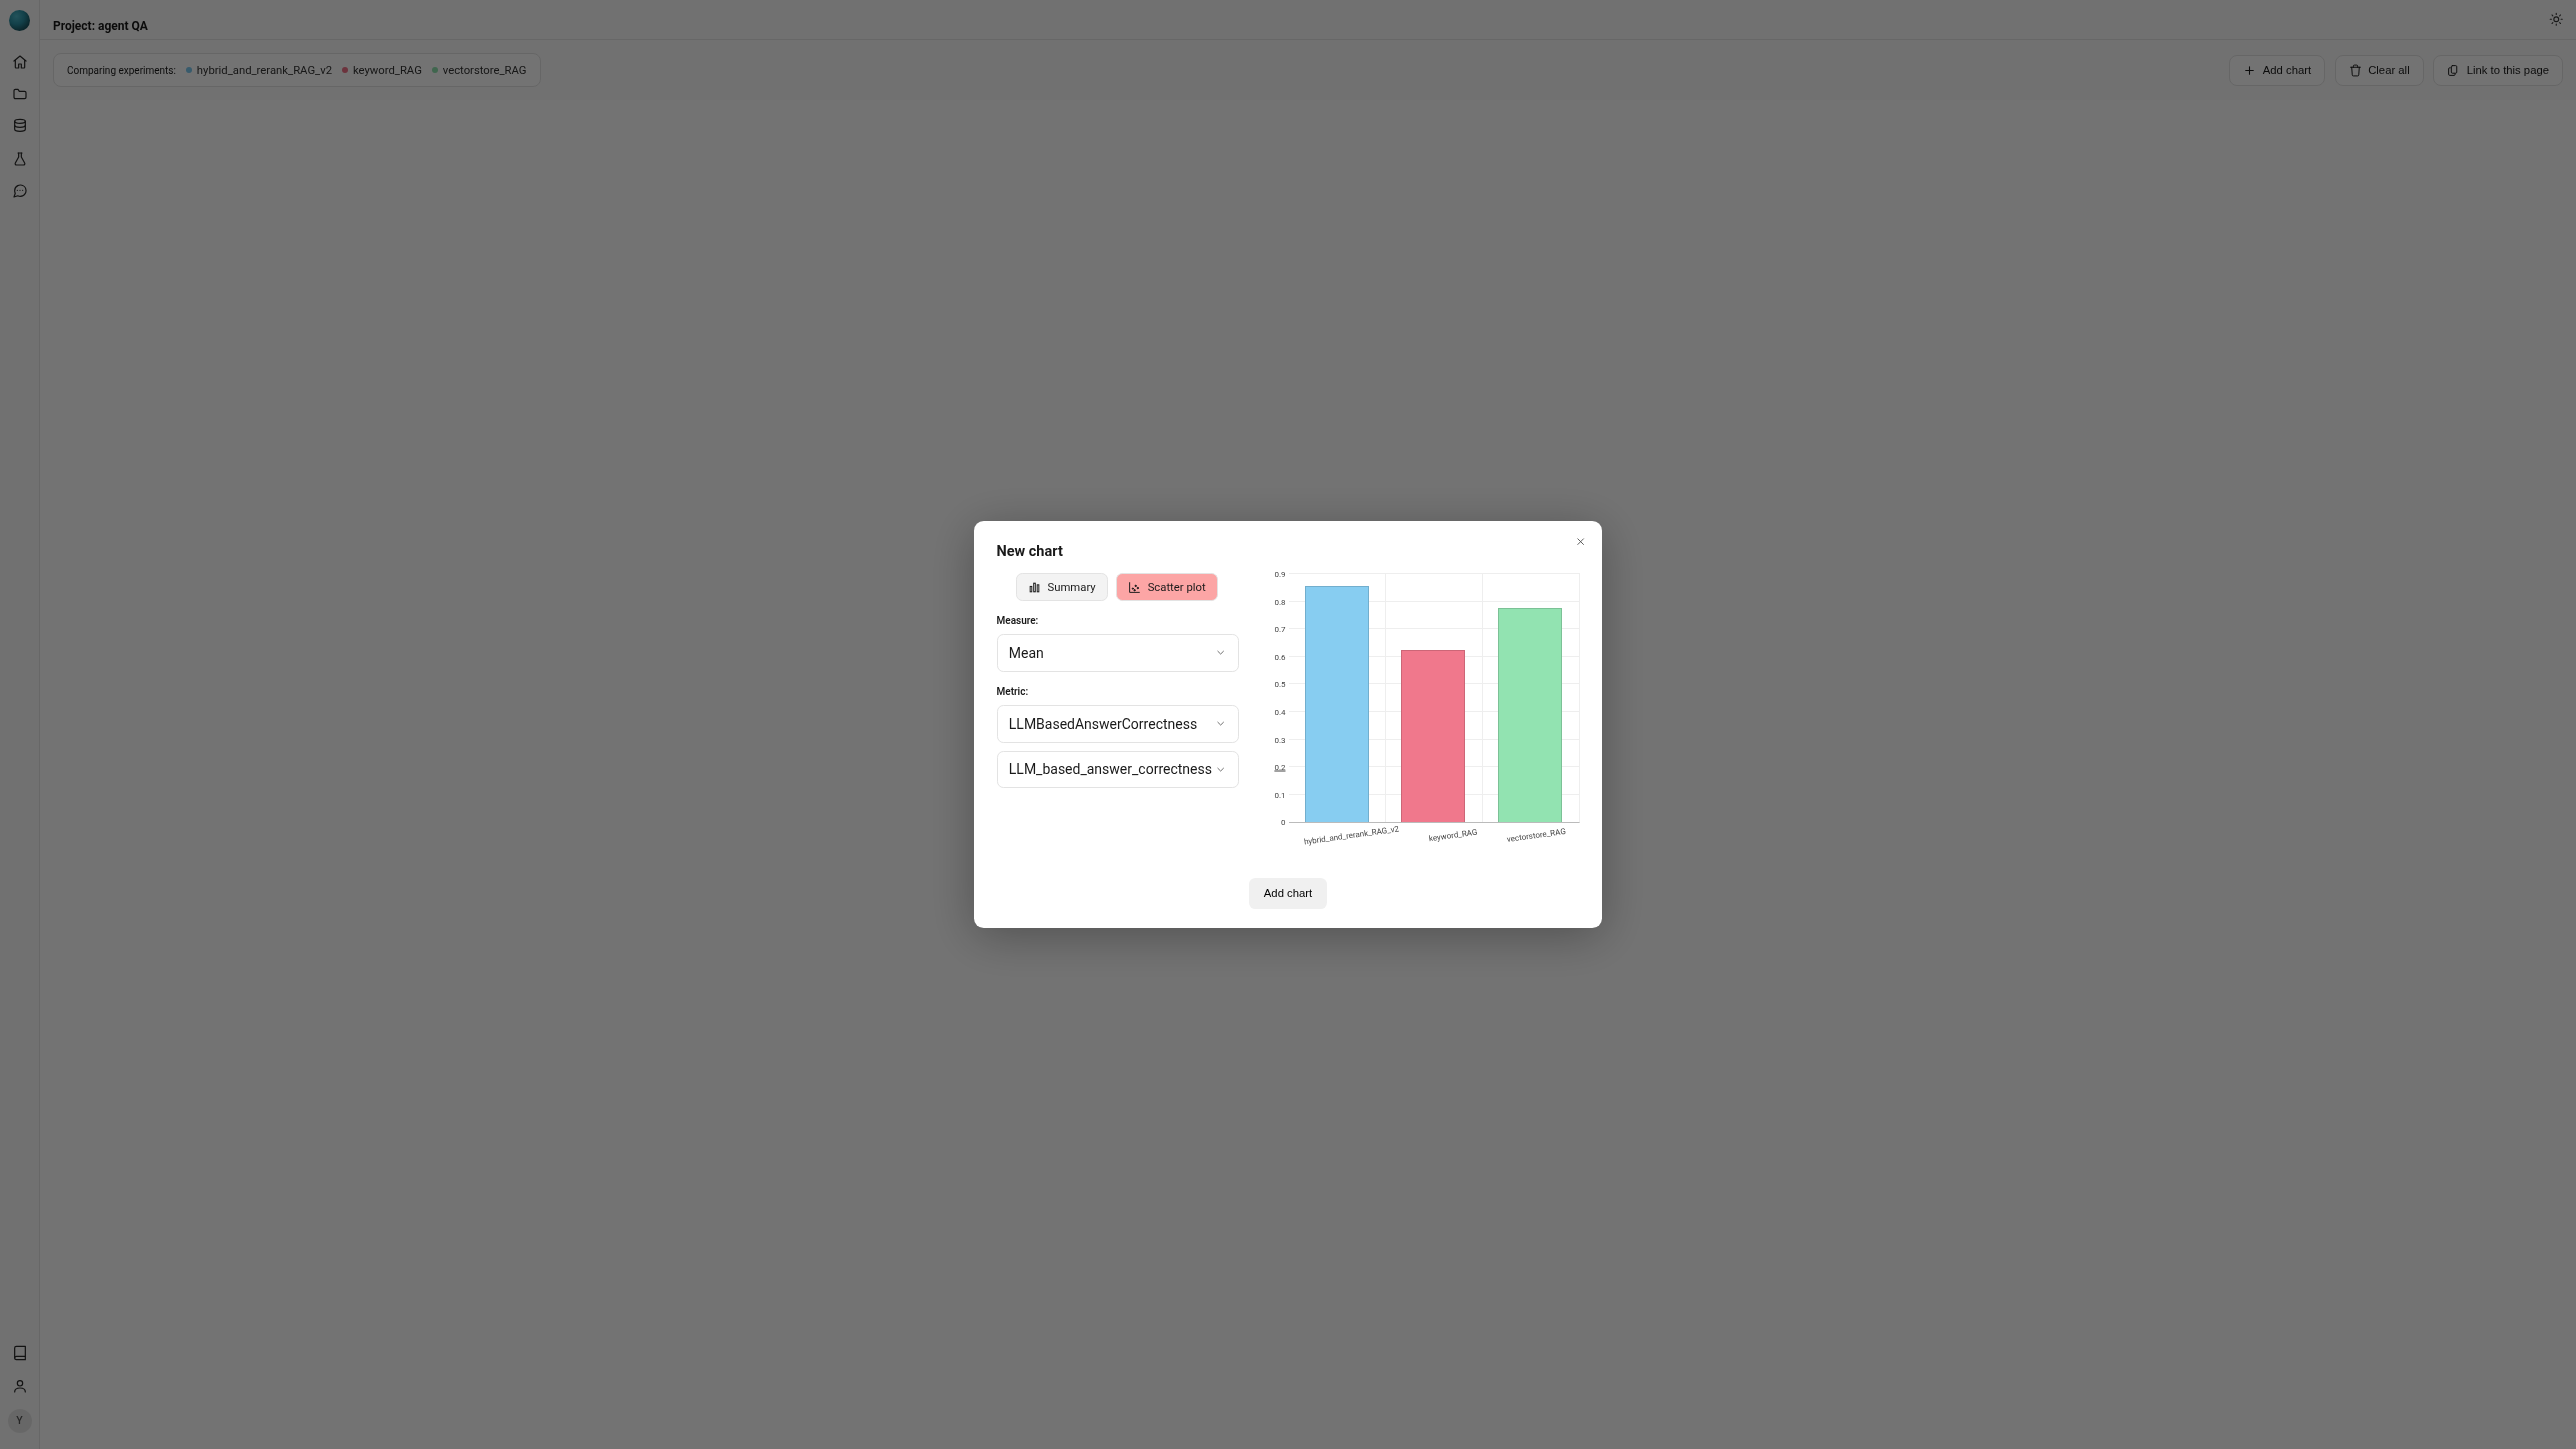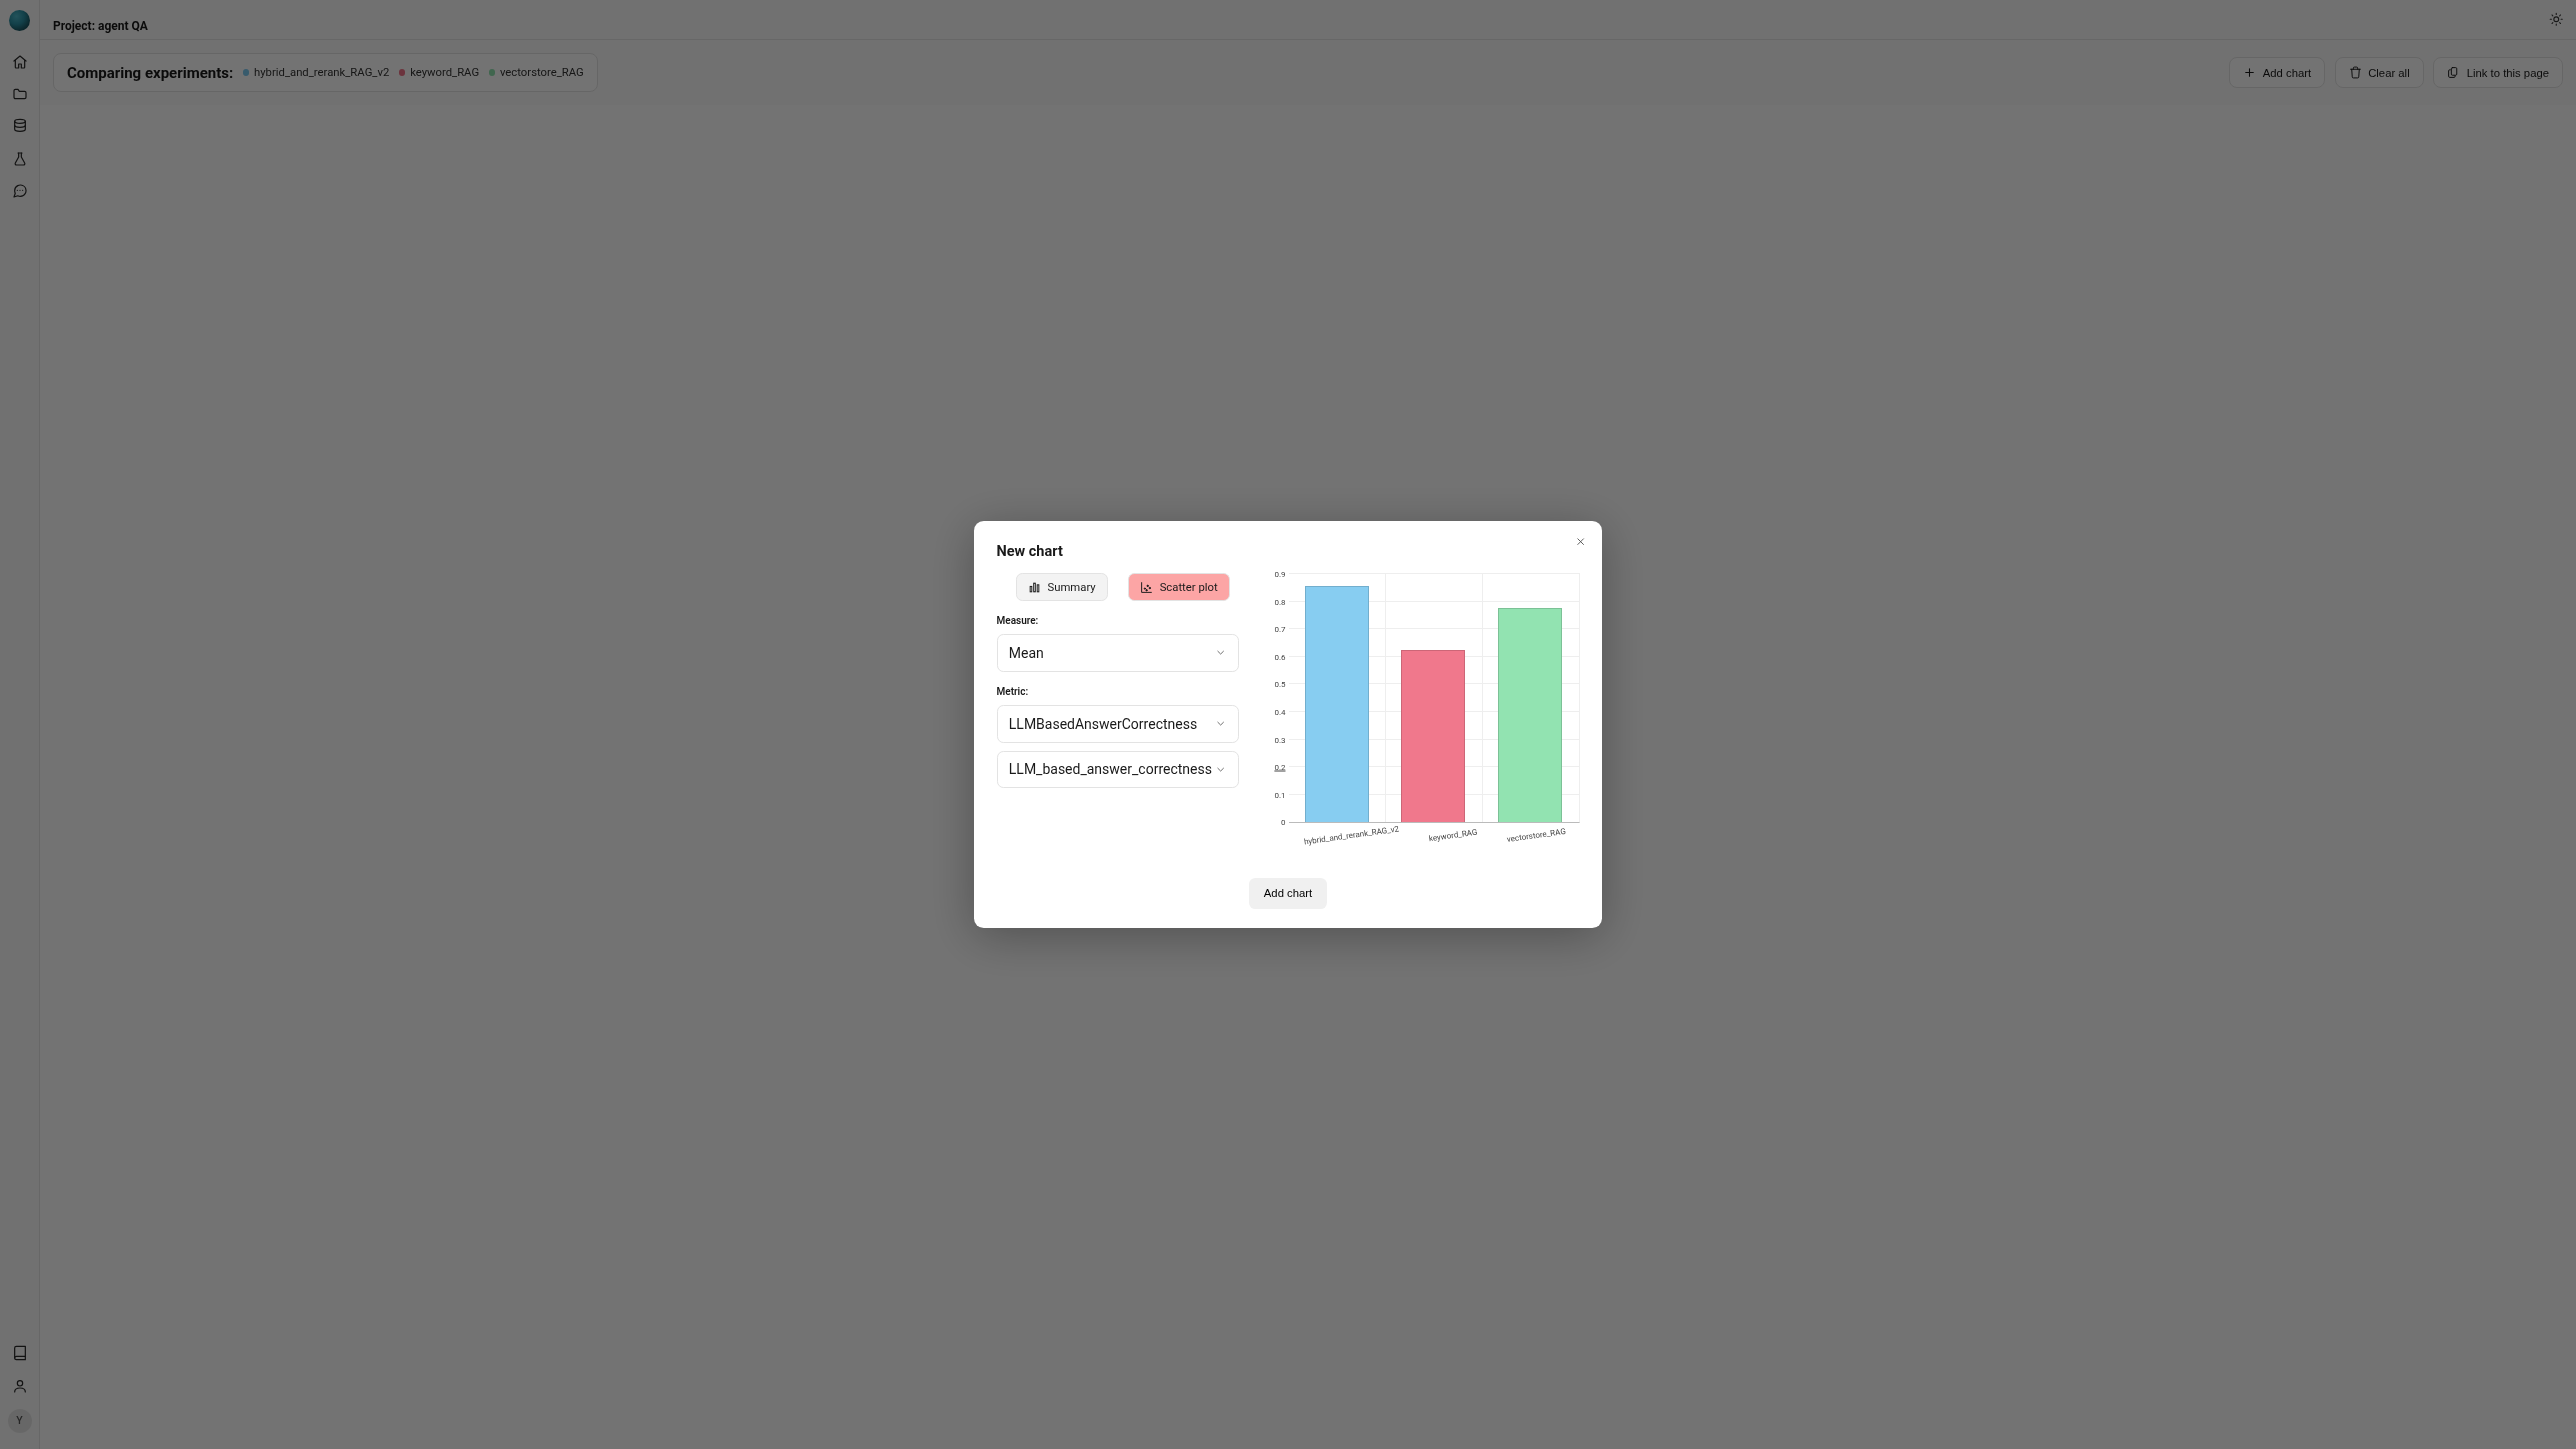--- a/index.html
+++ b/index.html
@@ -82,7 +82,7 @@
     border-radius: 8px;
     padding: 9.7px 13px;
   }
-  .compare-label { font-weight: 700; font-size: 15px; }
+  .compare-label { font-weight: 400; font-size: 10px; }
   .exp-chip {
     display: inline-flex;
     align-items: center;

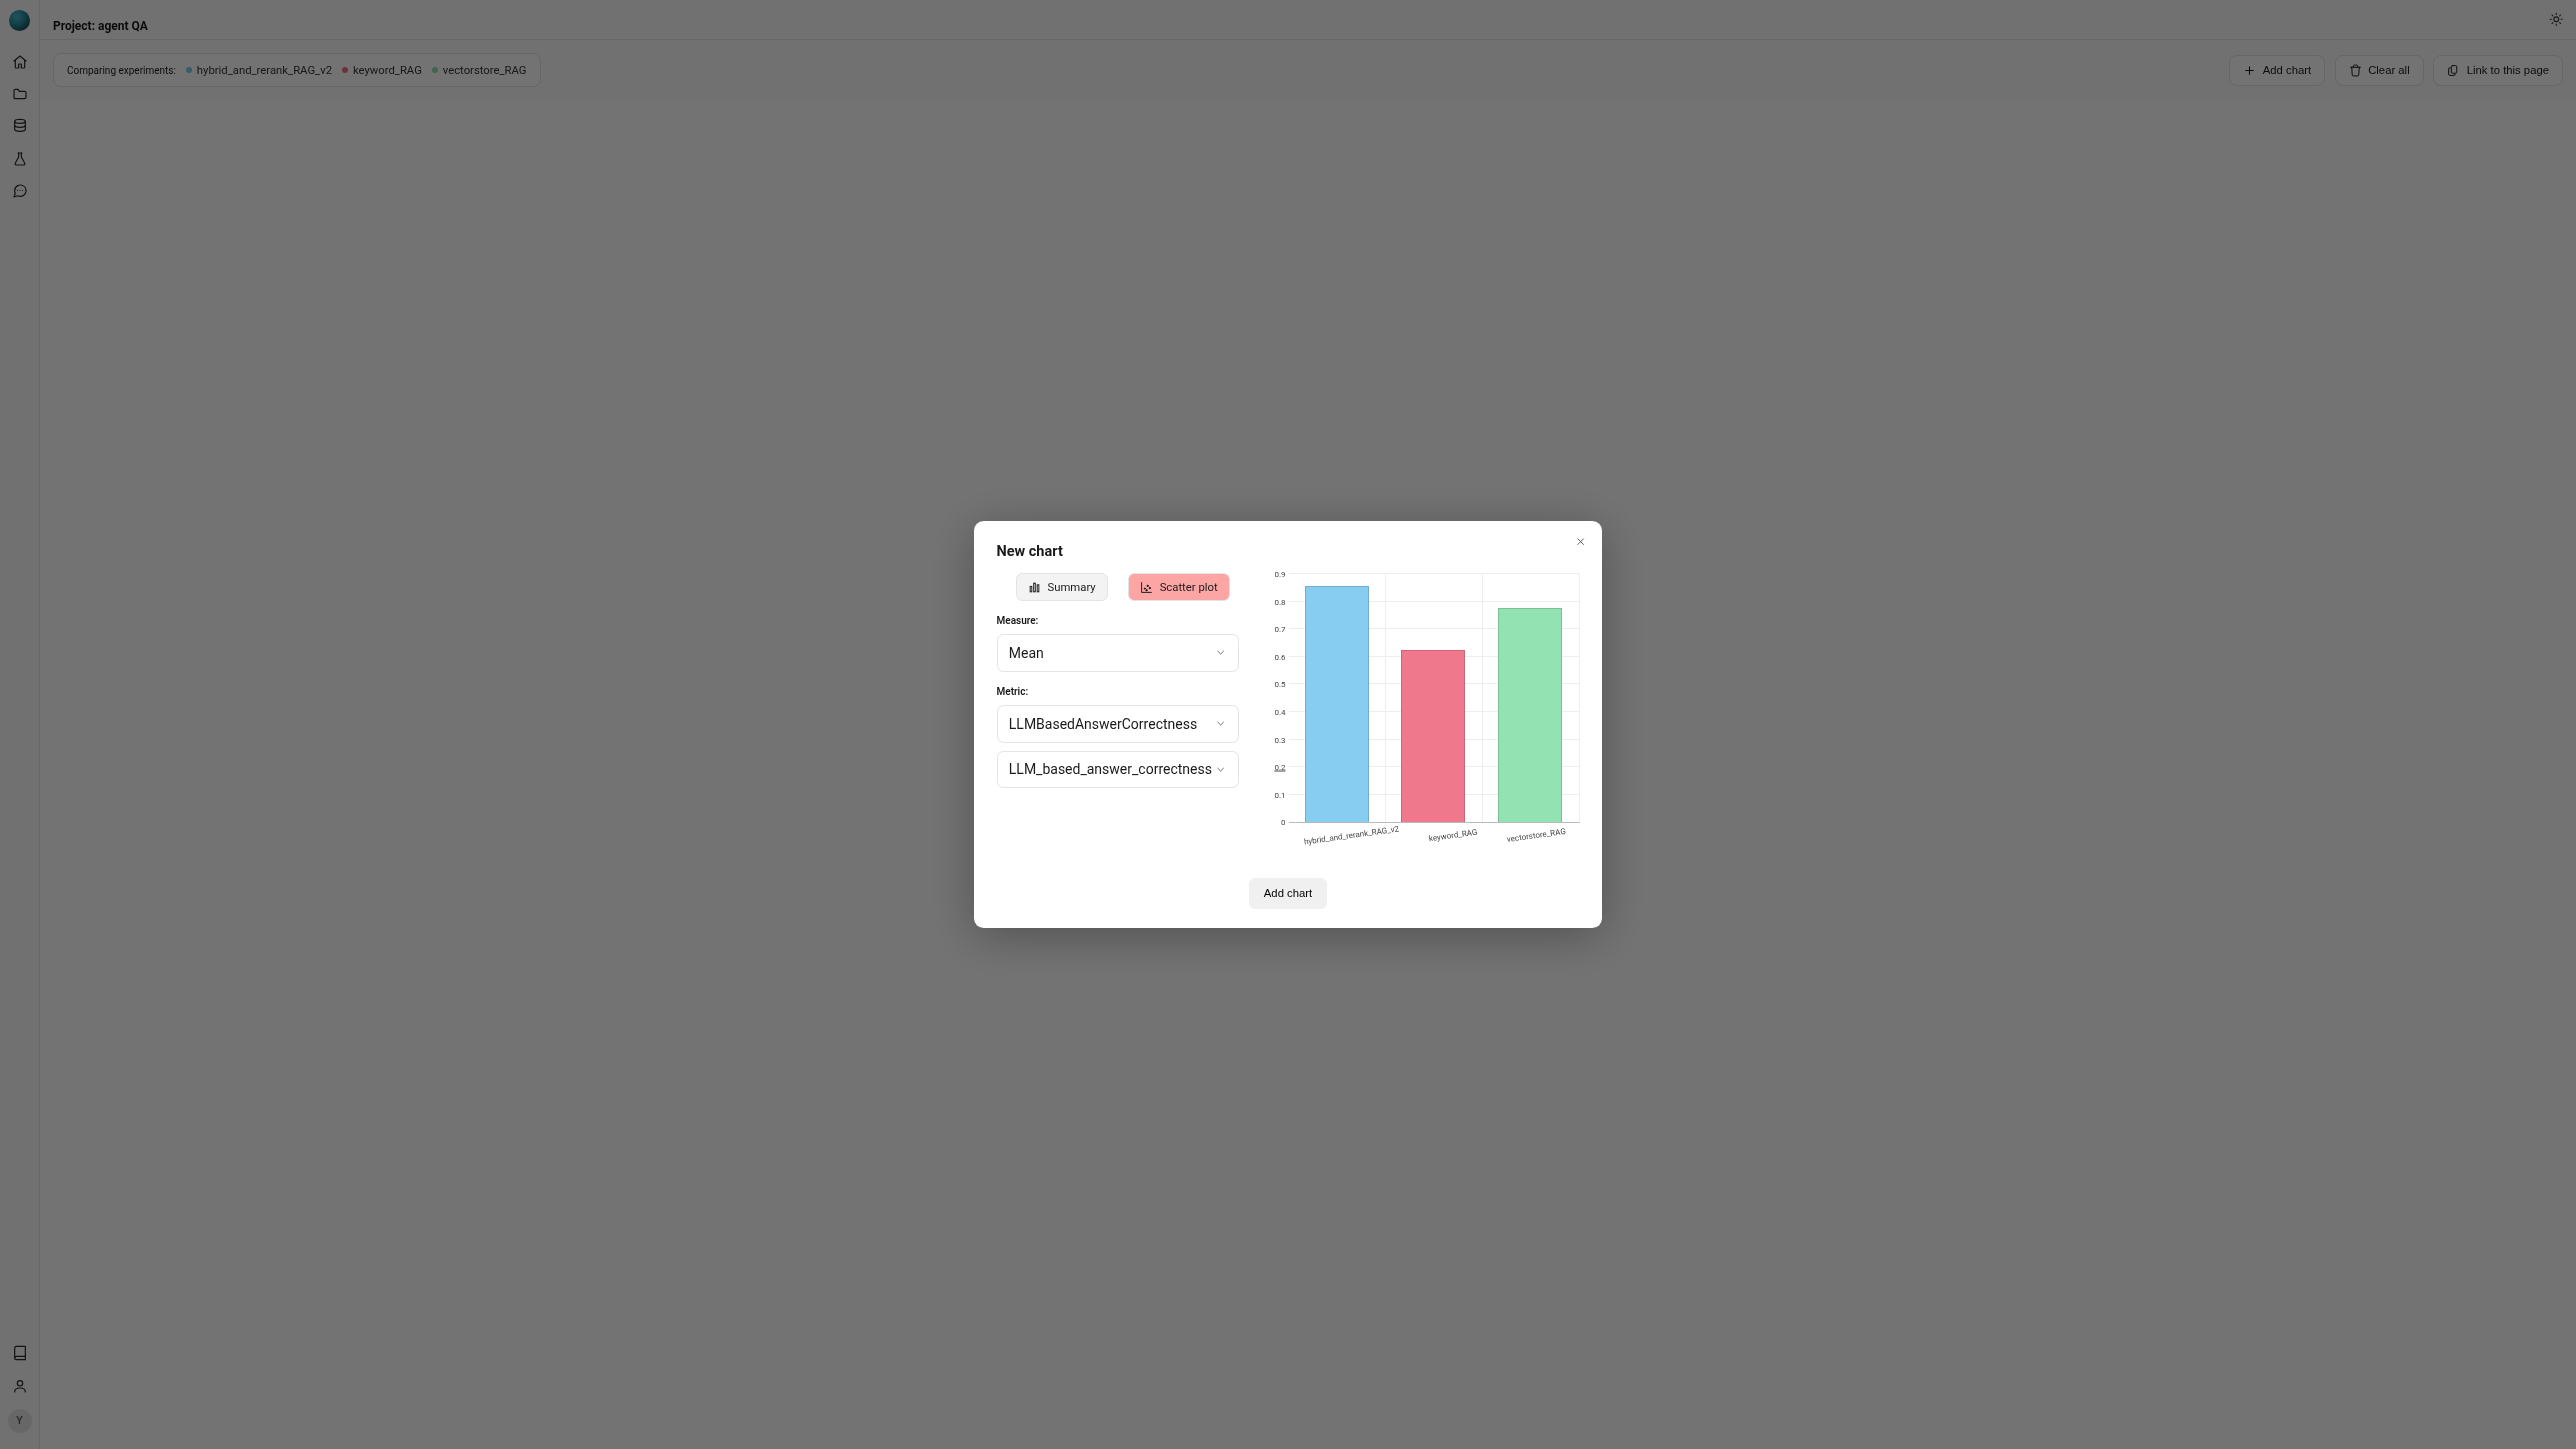--- a/index.html
+++ b/index.html
@@ -141,7 +141,7 @@
   }
   .modal-left { width: 242px; flex-shrink: 0; }
   .modal-right { flex: 1; min-width: 0; }
-  .tab-row { display: flex; gap: 20px; margin-bottom: 14.5px; margin-left: 19.3px; }
+  .tab-row { display: flex; gap: 8px; margin-bottom: 14.5px; margin-left: 19.3px; }
   .tab {
     display: inline-flex;
     align-items: center;

